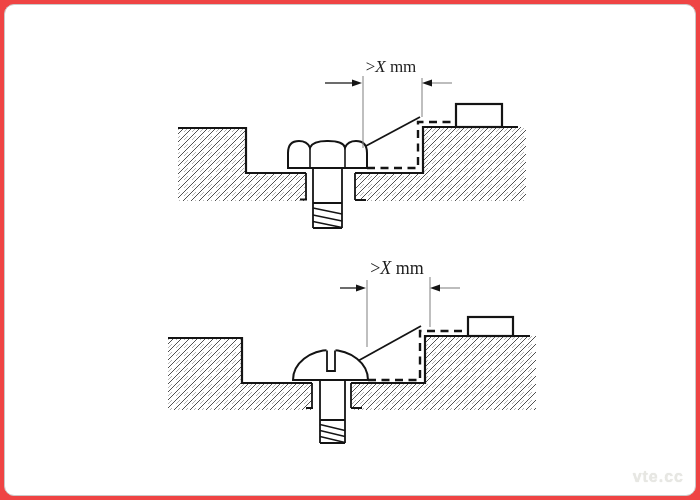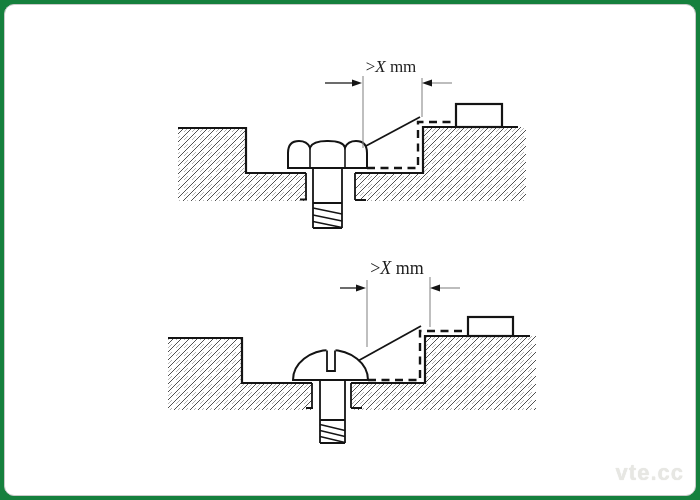--- a/index.html
+++ b/index.html
@@ -3,7 +3,7 @@
 <meta charset="utf-8">
 <style>
   html,body{margin:0;padding:0;background:#ffffff;}
-  .canvas{position:relative;width:700px;height:500px;background:#15803d;overflow:hidden;
+  .canvas{position:relative;width:700px;height:500px;background:#ef4444;overflow:hidden;
           font-family:"Liberation Sans","DejaVu Sans",sans-serif;}
   .card{position:absolute;left:4px;top:4px;right:4px;bottom:4px;
         border:1px solid #c9c9c9;border-radius:10px;background:#ffffff;}

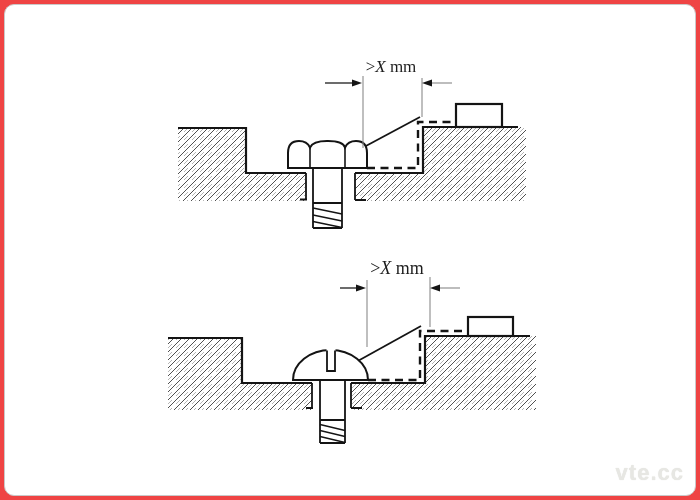--- a/index.html
+++ b/index.html
@@ -9,7 +9,7 @@
         border:1px solid #c9c9c9;border-radius:10px;background:#ffffff;}
   .fig-svg{position:absolute;left:0;top:0;}
   .watermark{position:absolute;right:16px;bottom:14px;
-             font-size:22px;font-weight:bold;letter-spacing:1px;
+             font-size:16px;font-weight:bold;letter-spacing:1px;
              color:#e7e7e3;text-shadow:0 0 1px #dededa;
              font-family:"Liberation Sans","DejaVu Sans",sans-serif;}
   .dim-label{font-family:"Liberation Serif","DejaVu Serif",serif;fill:#1d1d1d;}

